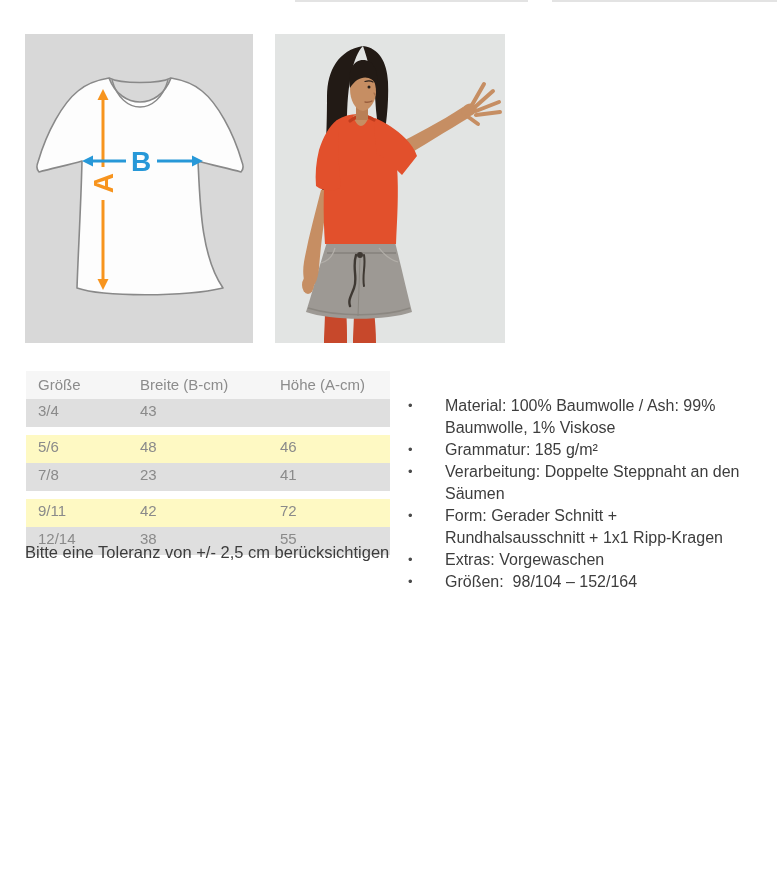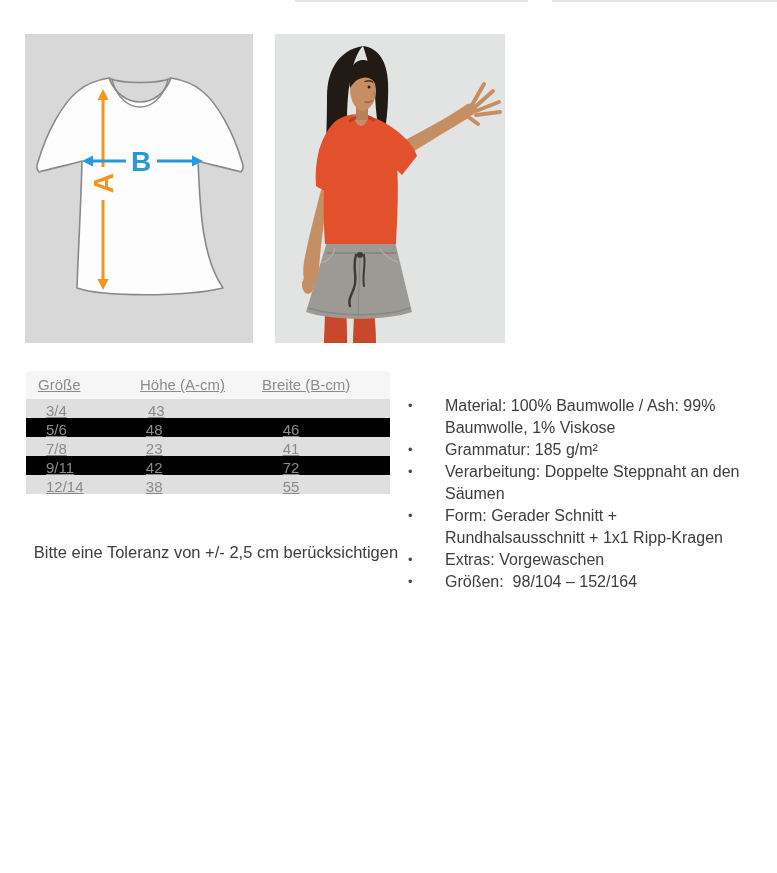--- a/index.html
+++ b/index.html
@@ -24,7 +24,7 @@
   .t-row.data{height:19px;line-height:24px;color:#8a8a8a;padding-left:8px;}
   .t-row.dark{background:#dfdfdf;}
   .t-row.light{background:#000000;}
-  .t-cell{box-sizing:border-box;padding-left:12px;white-space:nowrap;overflow:hidden;text-decoration:underline;}
+  .t-cell{box-sizing:border-box;padding-left:12px;white-space:nowrap;overflow:hidden;}
   .t-cell.c1{width:102px;}
   .t-cell.c2{width:140px;}
   .t-cell.c3{width:122px;}

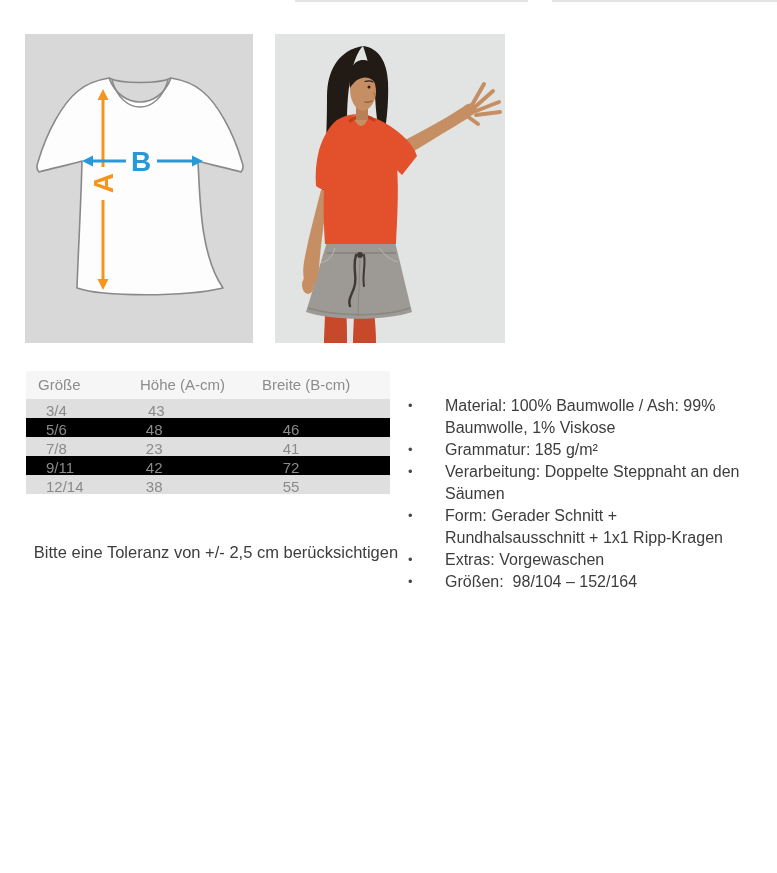--- a/index.html
+++ b/index.html
@@ -184,8 +184,8 @@
 <div id="size-table">
   <div class="t-row header">
     <div class="t-cell c1">Größe</div>
+    <div class="t-cell c2">Breite (B-cm)</div>
     <div class="t-cell c3">Höhe (A-cm)</div>
-    <div class="t-cell c2">Breite (B-cm)</div>
   </div>
   <div class="t-row data dark">
     <div class="t-cell c1">3/4</div>

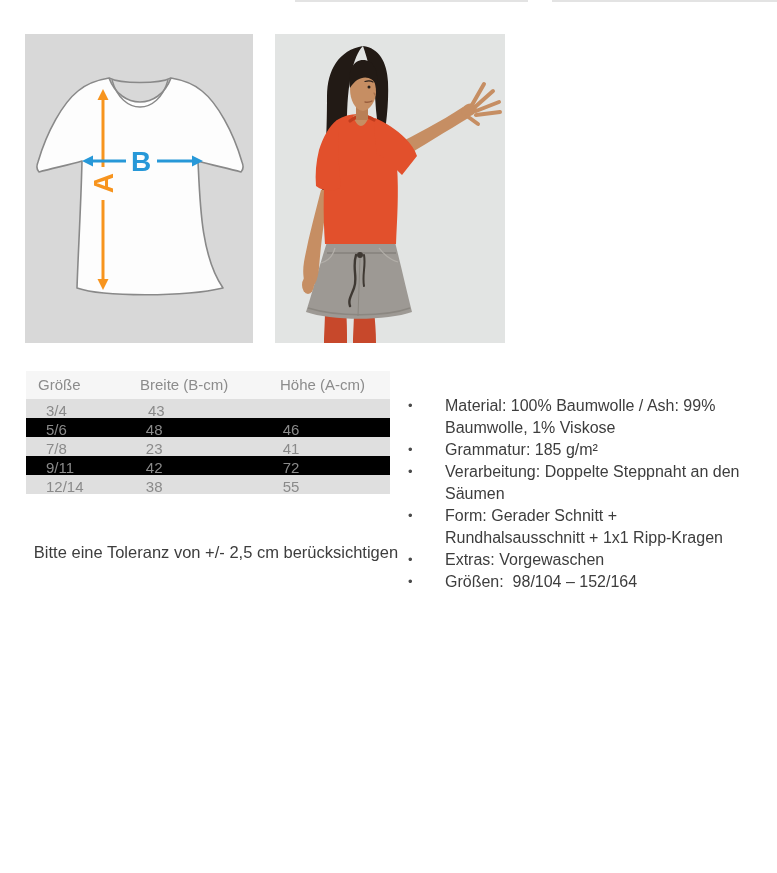--- a/index.html
+++ b/index.html
@@ -21,7 +21,7 @@
   #size-table{position:absolute;left:26px;top:371px;width:364px;font-size:15px;}
   .t-row{display:flex;}
   .t-row.header{height:28px;line-height:28px;background:#f6f6f6;color:#8c8c8c;}
-  .t-row.data{height:19px;line-height:24px;color:#8a8a8a;padding-left:8px;}
+  .t-row.data{height:28px;line-height:24px;color:#8a8a8a;}
   .t-row.dark{background:#dfdfdf;}
   .t-row.light{background:#000000;}
   .t-cell{box-sizing:border-box;padding-left:12px;white-space:nowrap;overflow:hidden;}

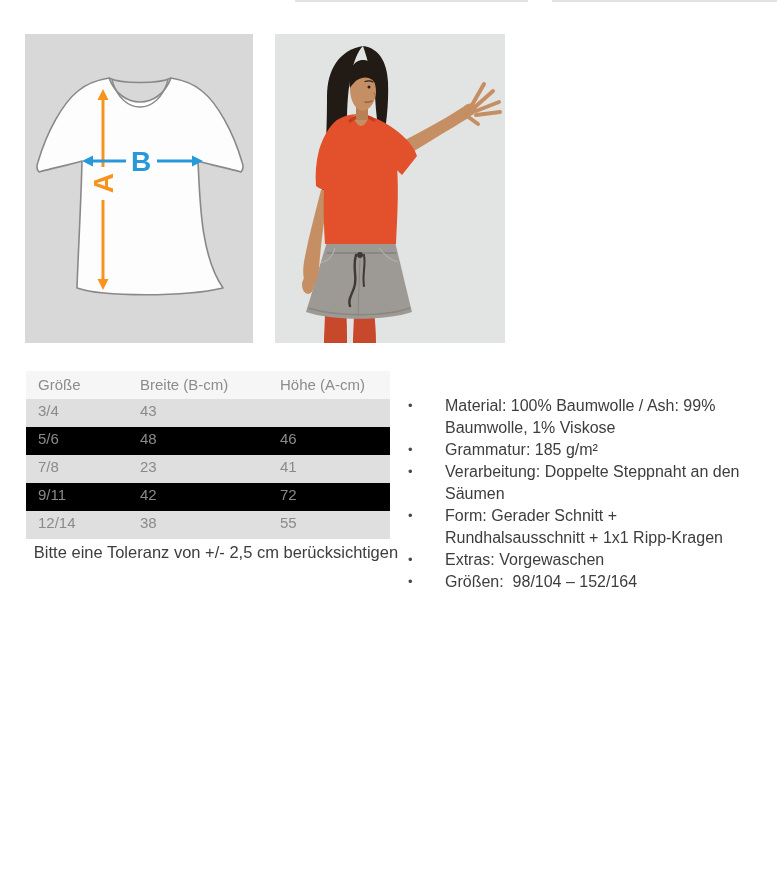--- a/index.html
+++ b/index.html
@@ -23,7 +23,7 @@
   .t-row.header{height:28px;line-height:28px;background:#f6f6f6;color:#8c8c8c;}
   .t-row.data{height:28px;line-height:24px;color:#8a8a8a;}
   .t-row.dark{background:#dfdfdf;}
-  .t-row.light{background:#000000;}
+  .t-row.light{background:#fef9c3;margin-top:8px;}
   .t-cell{box-sizing:border-box;padding-left:12px;white-space:nowrap;overflow:hidden;}
   .t-cell.c1{width:102px;}
   .t-cell.c2{width:140px;}

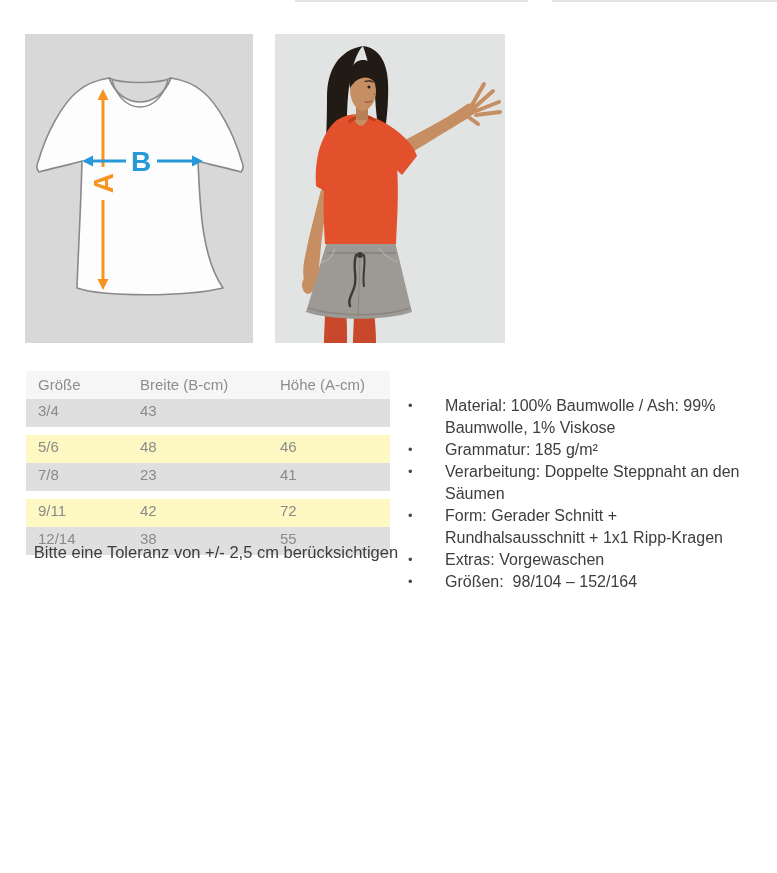--- a/index.html
+++ b/index.html
@@ -31,7 +31,7 @@
 
   #tolerance-note{
     position:absolute;left:25px;top:543px;width:382px;
-    font-size:16.5px;color:#3d3d3d;text-align:center;
+    font-size:16.5px;color:#3d3d3d;
   }
 
   

